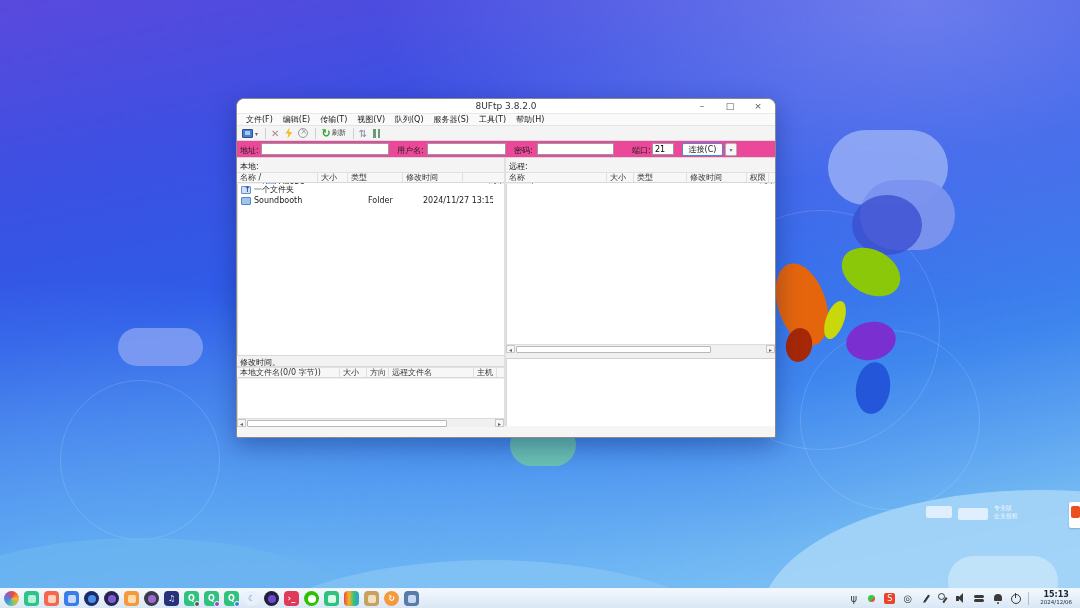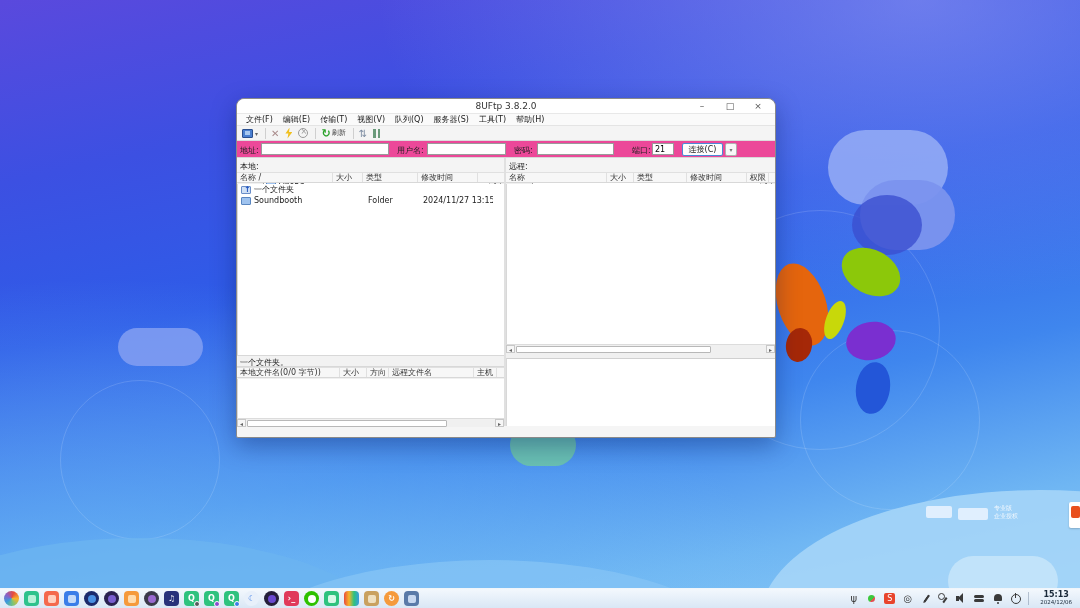--- a/index.html
+++ b/index.html
@@ -216,7 +216,7 @@
           </div>
         </div>
         <div class="hdrrow" style="top:14px;" id="local-hdr">
-            <div class="hcell" style="width: 96px;">名称   /</div>
+            <div class="hcell" style="width: 81px;">名称   /</div>
             <div class="hcell" style="width: 30px;">大小</div>
             <div class="hcell" style="width: 55px;">类型</div>
             <div class="hcell" style="width: 60px;">修改时间</div>

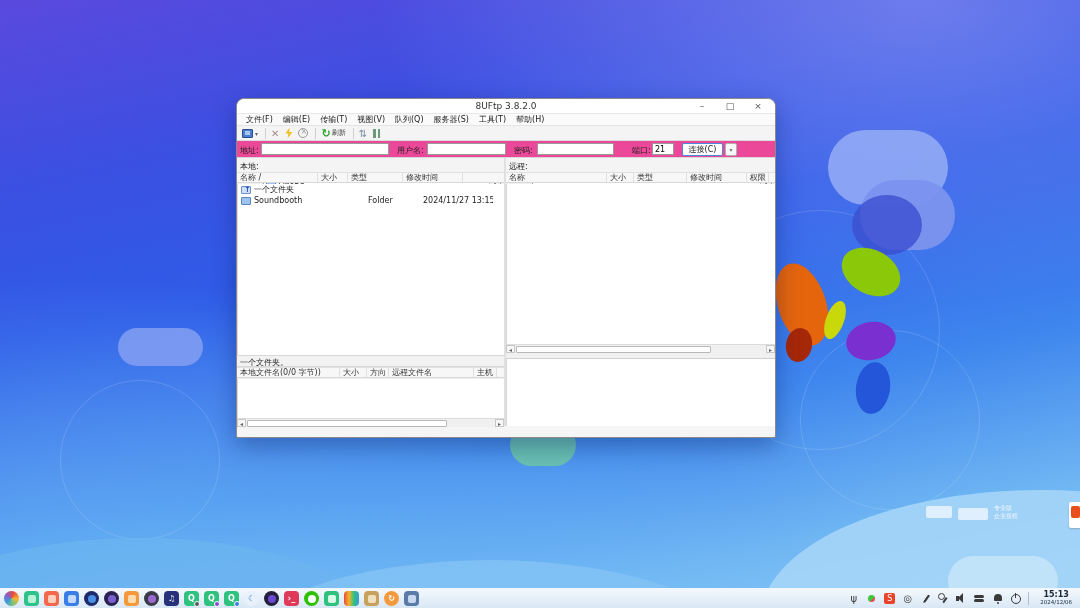--- a/index.html
+++ b/index.html
@@ -238,7 +238,7 @@
               <span class="fcol" style="width: 70px;">2024/11/27 13:15</span>
             </div>
           </div>
-        <div class="infobar" style="top:197px;">一个文件夹。</div>
+        <div class="infobar" style="top:197px;">修改时间。</div>
         <div class="hdrrow" style="top:209px;" id="queue-hdr">
             <div class="hcell" style="width: 103px;">本地文件名(0/0 字节))</div>
             <div class="hcell" style="width: 27px;">大小</div>

